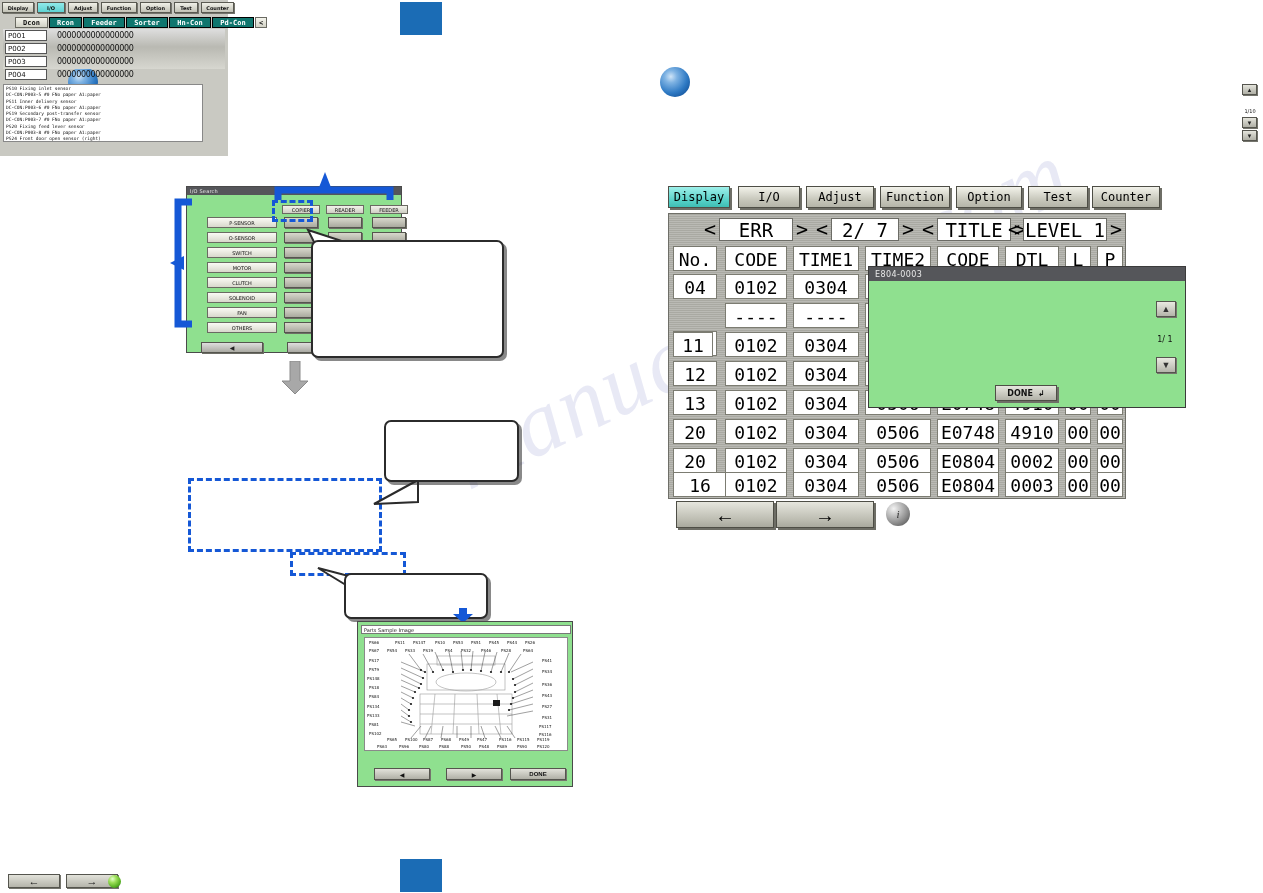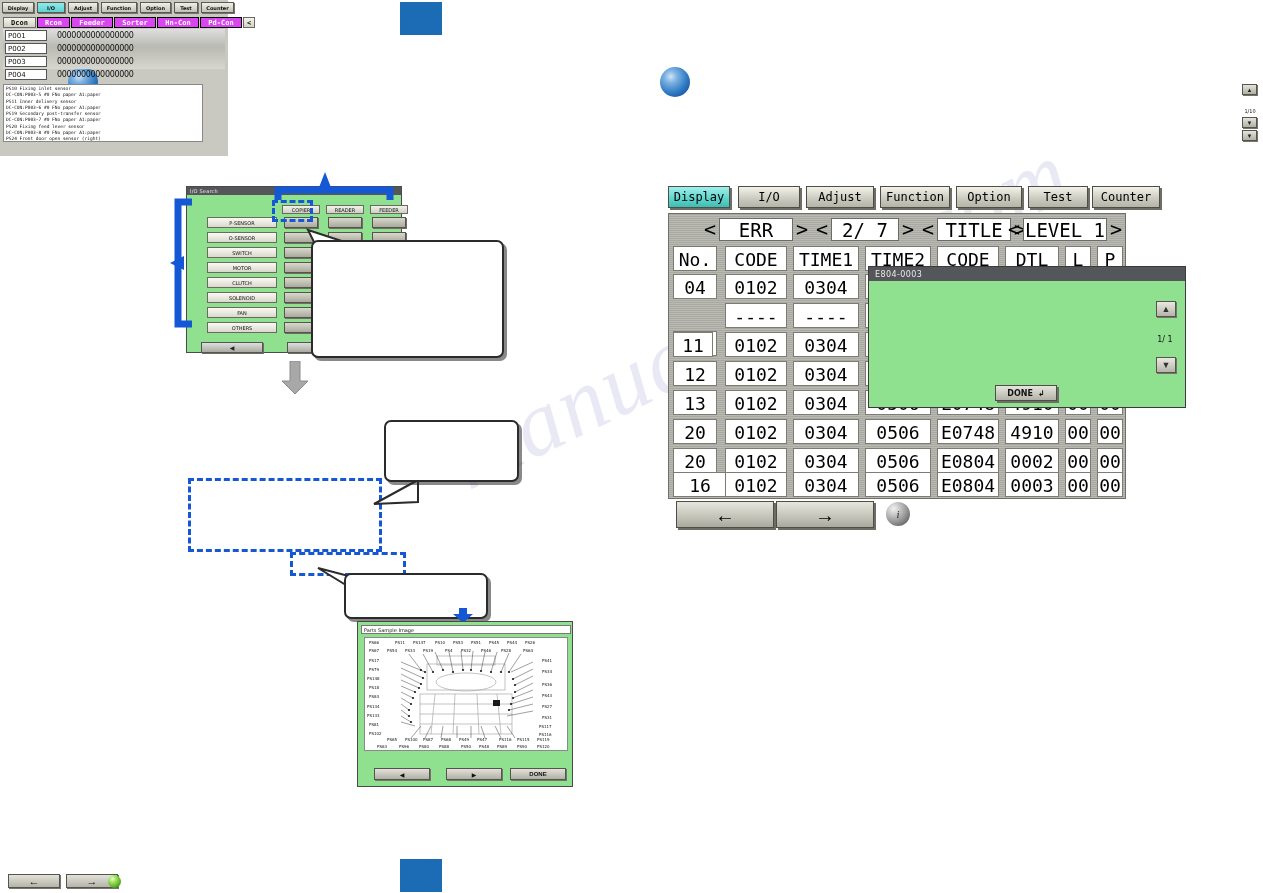--- a/index.html
+++ b/index.html
@@ -120,7 +120,7 @@
   }
   .topmenu .tb.sel { background: linear-gradient(#8fe9e9,#5fd3d3); }
 
-  .subtabs { position:absolute; left:3px; top:17px; height: 11px; }
+  .subtabs { position:absolute; left:15px; top:17px; height: 11px; }
   .subtabs .st {
     position:absolute; top:0; height: 11px;
     display:flex;align-items:center;justify-content:center;

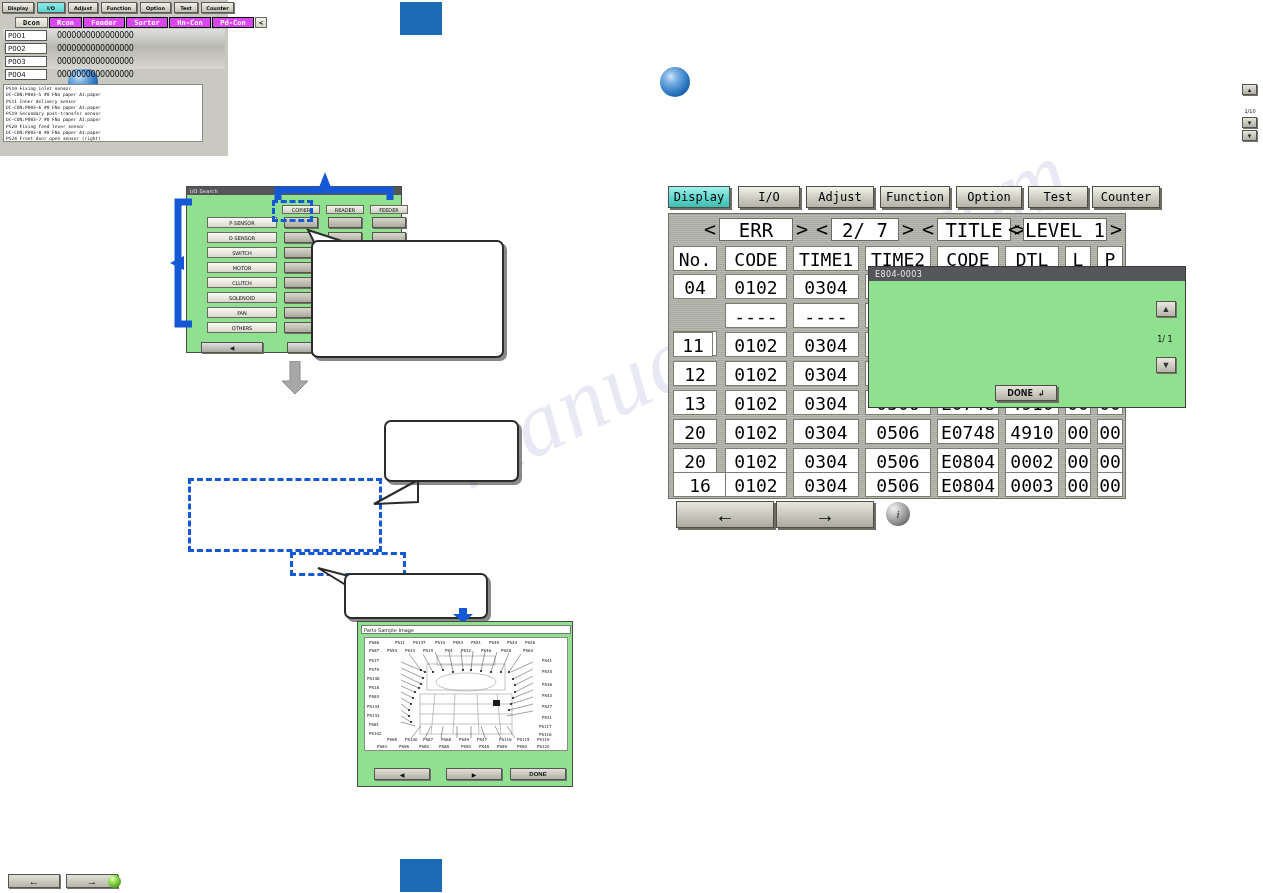--- a/index.html
+++ b/index.html
@@ -128,7 +128,7 @@
     font-weight: bold;
   }
   .subtabs .st.light { background: linear-gradient(#f4f4ec,#d2d2c6); color:#111; border:1px solid #6a6a62;}
-  .subtabs .st.dark  { background: #d946ef; color:#fff; border:1px solid #000;text-align:right;}
+  .subtabs .st.dark  { background: #0f766e; color:#fff; border:1px solid #000;text-align:right;}
 
   .io-list { position:absolute; left:3px; top:29px; width: 222px; height: 40px;
              background: linear-gradient(#dedede,#b9b9b2 45%,#d7d7d0); }

